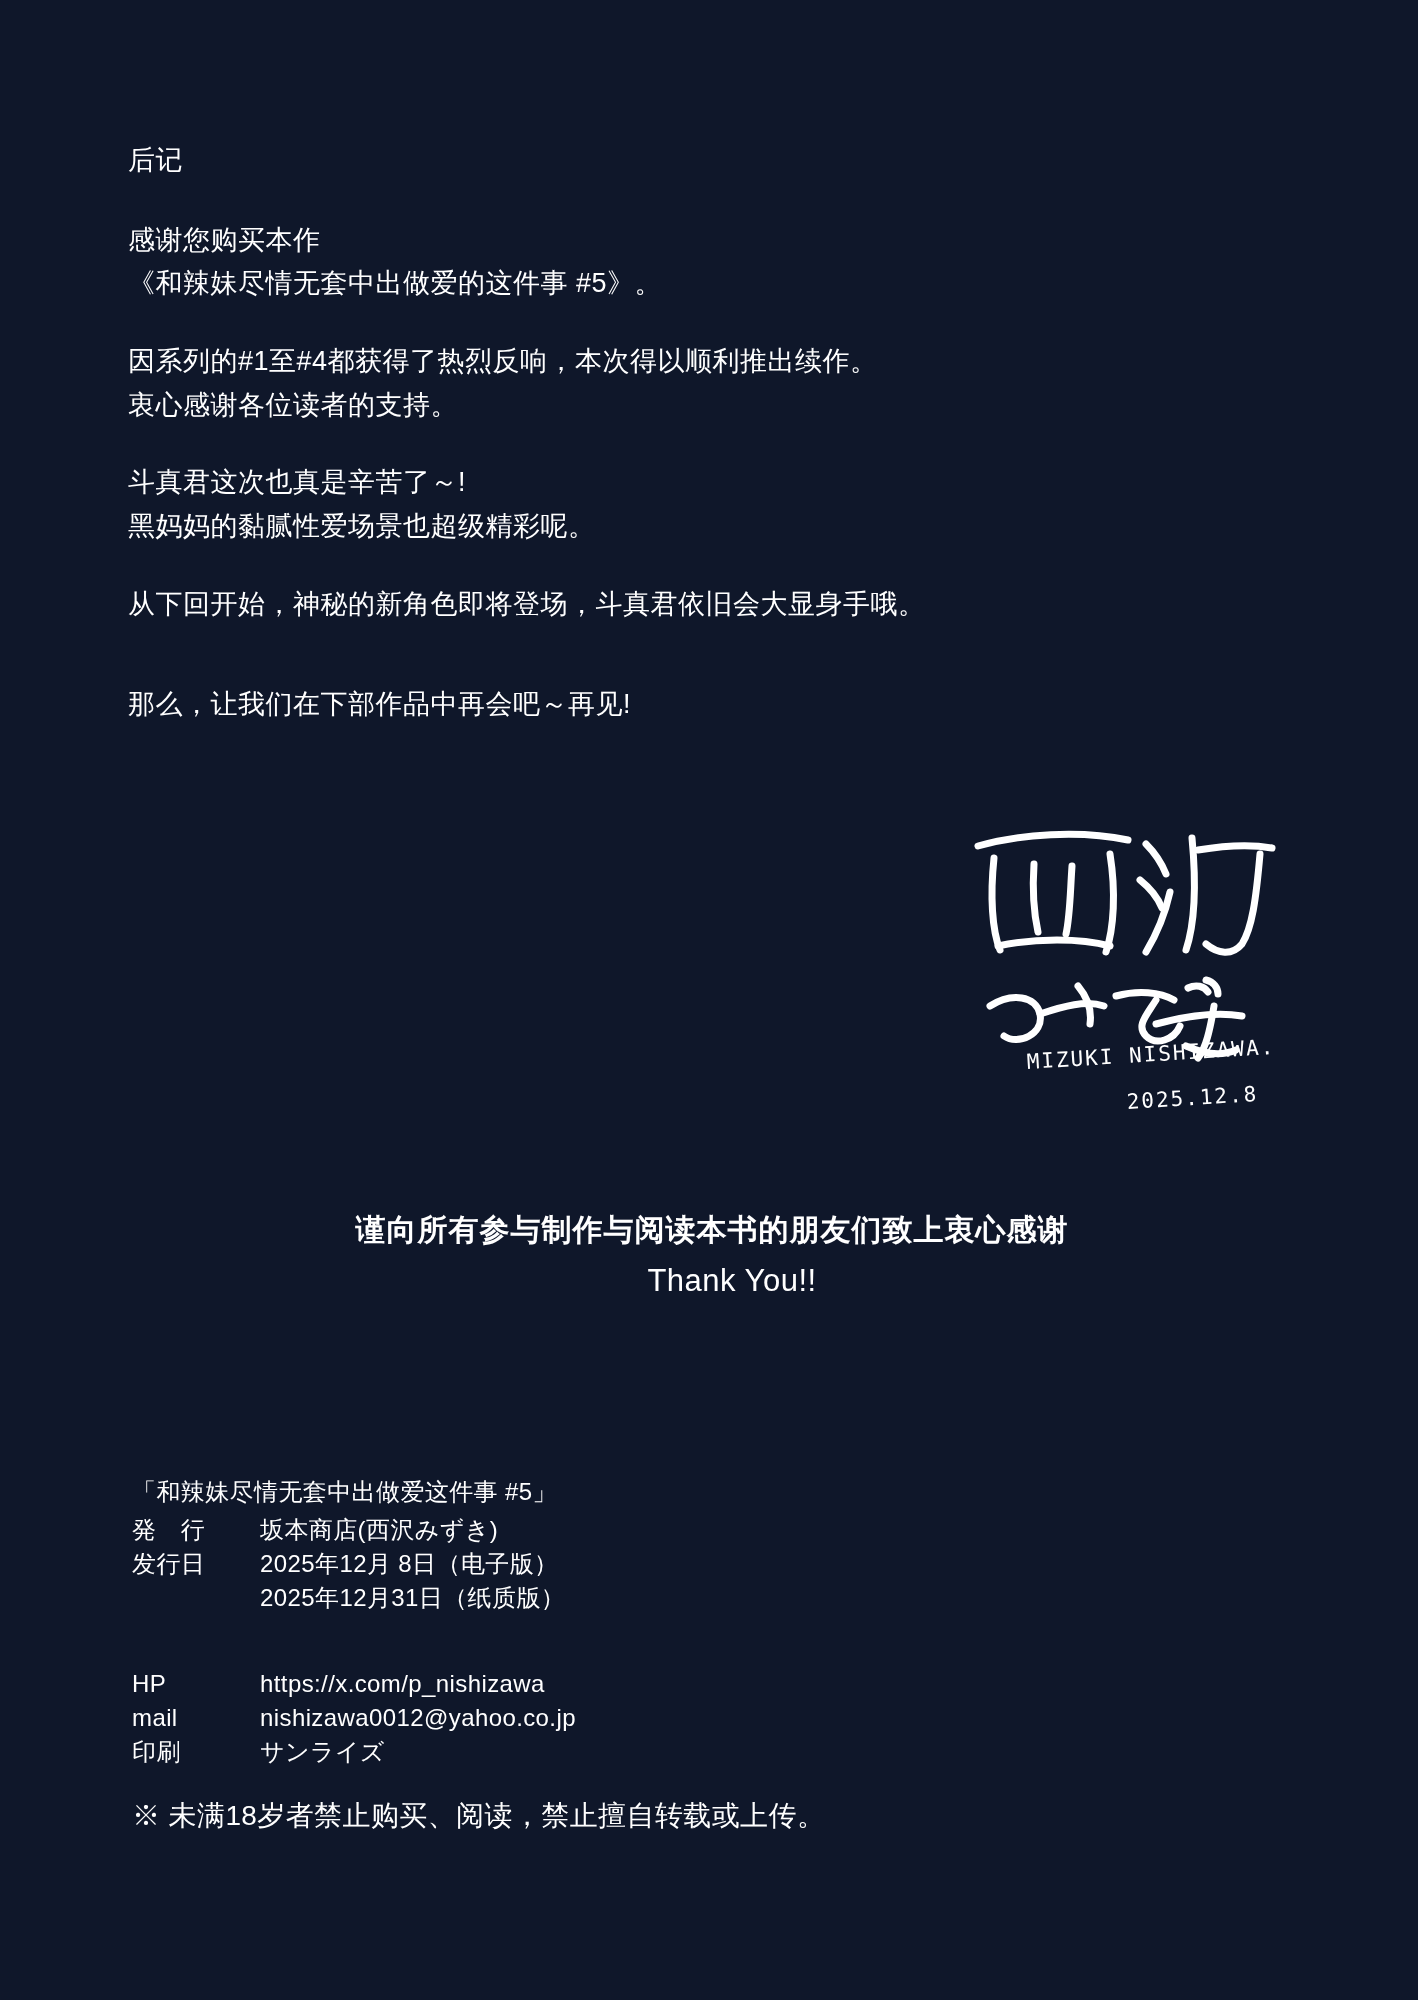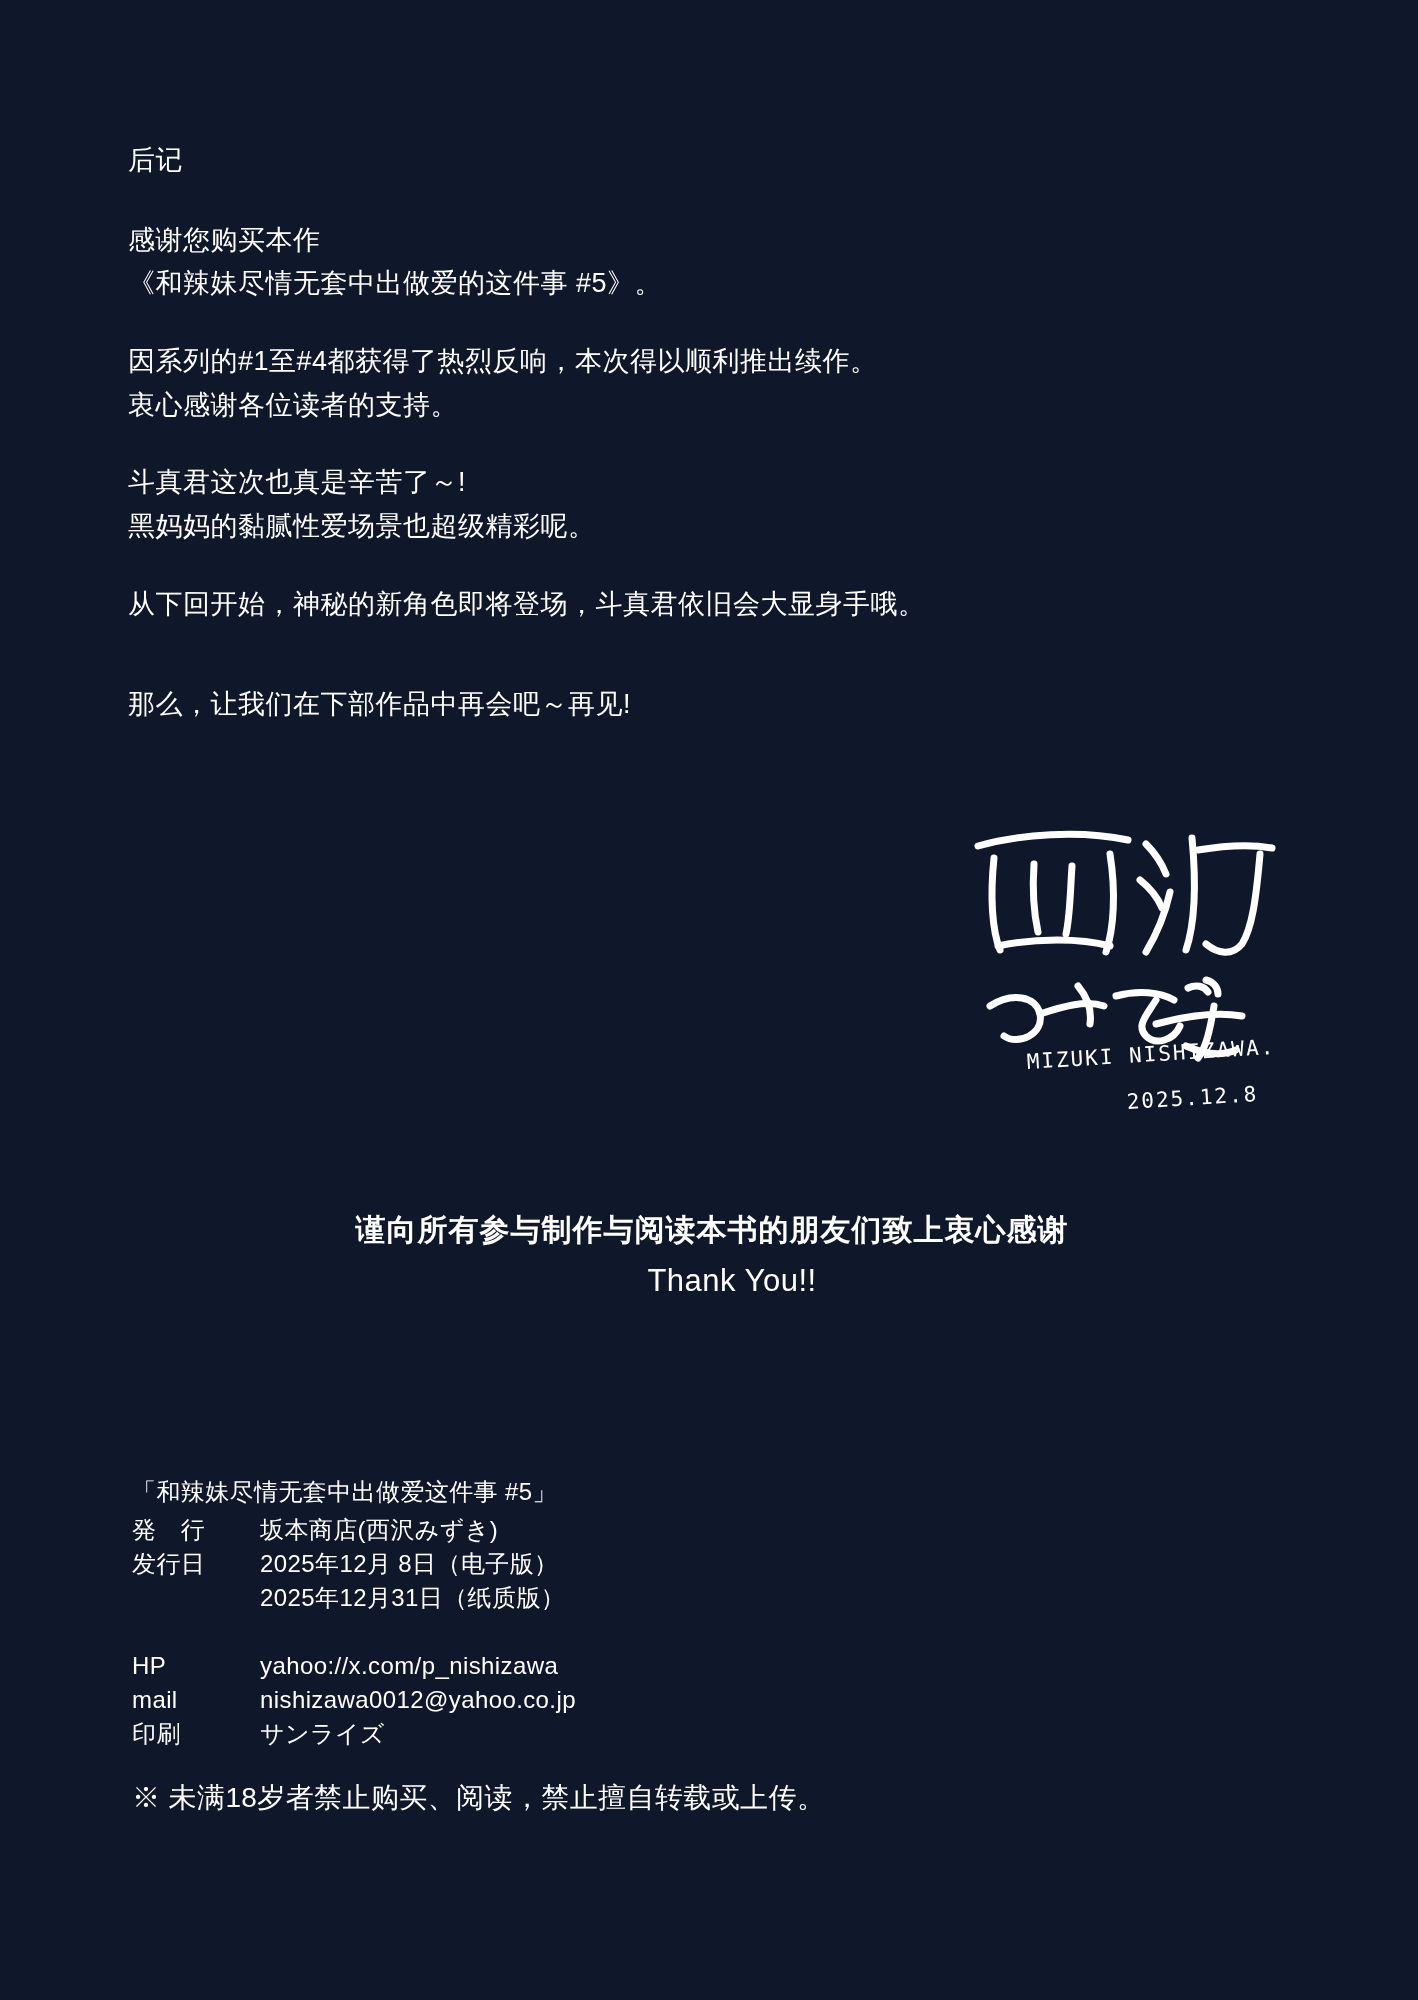--- a/index.html
+++ b/index.html
@@ -123,7 +123,7 @@
     flex: 0 0 128px;
   }
   .colophon .contact {
-    margin-top: 34px;
+    margin-top: 52px;
   }
   .colophon .contact .label {
     width: 128px;

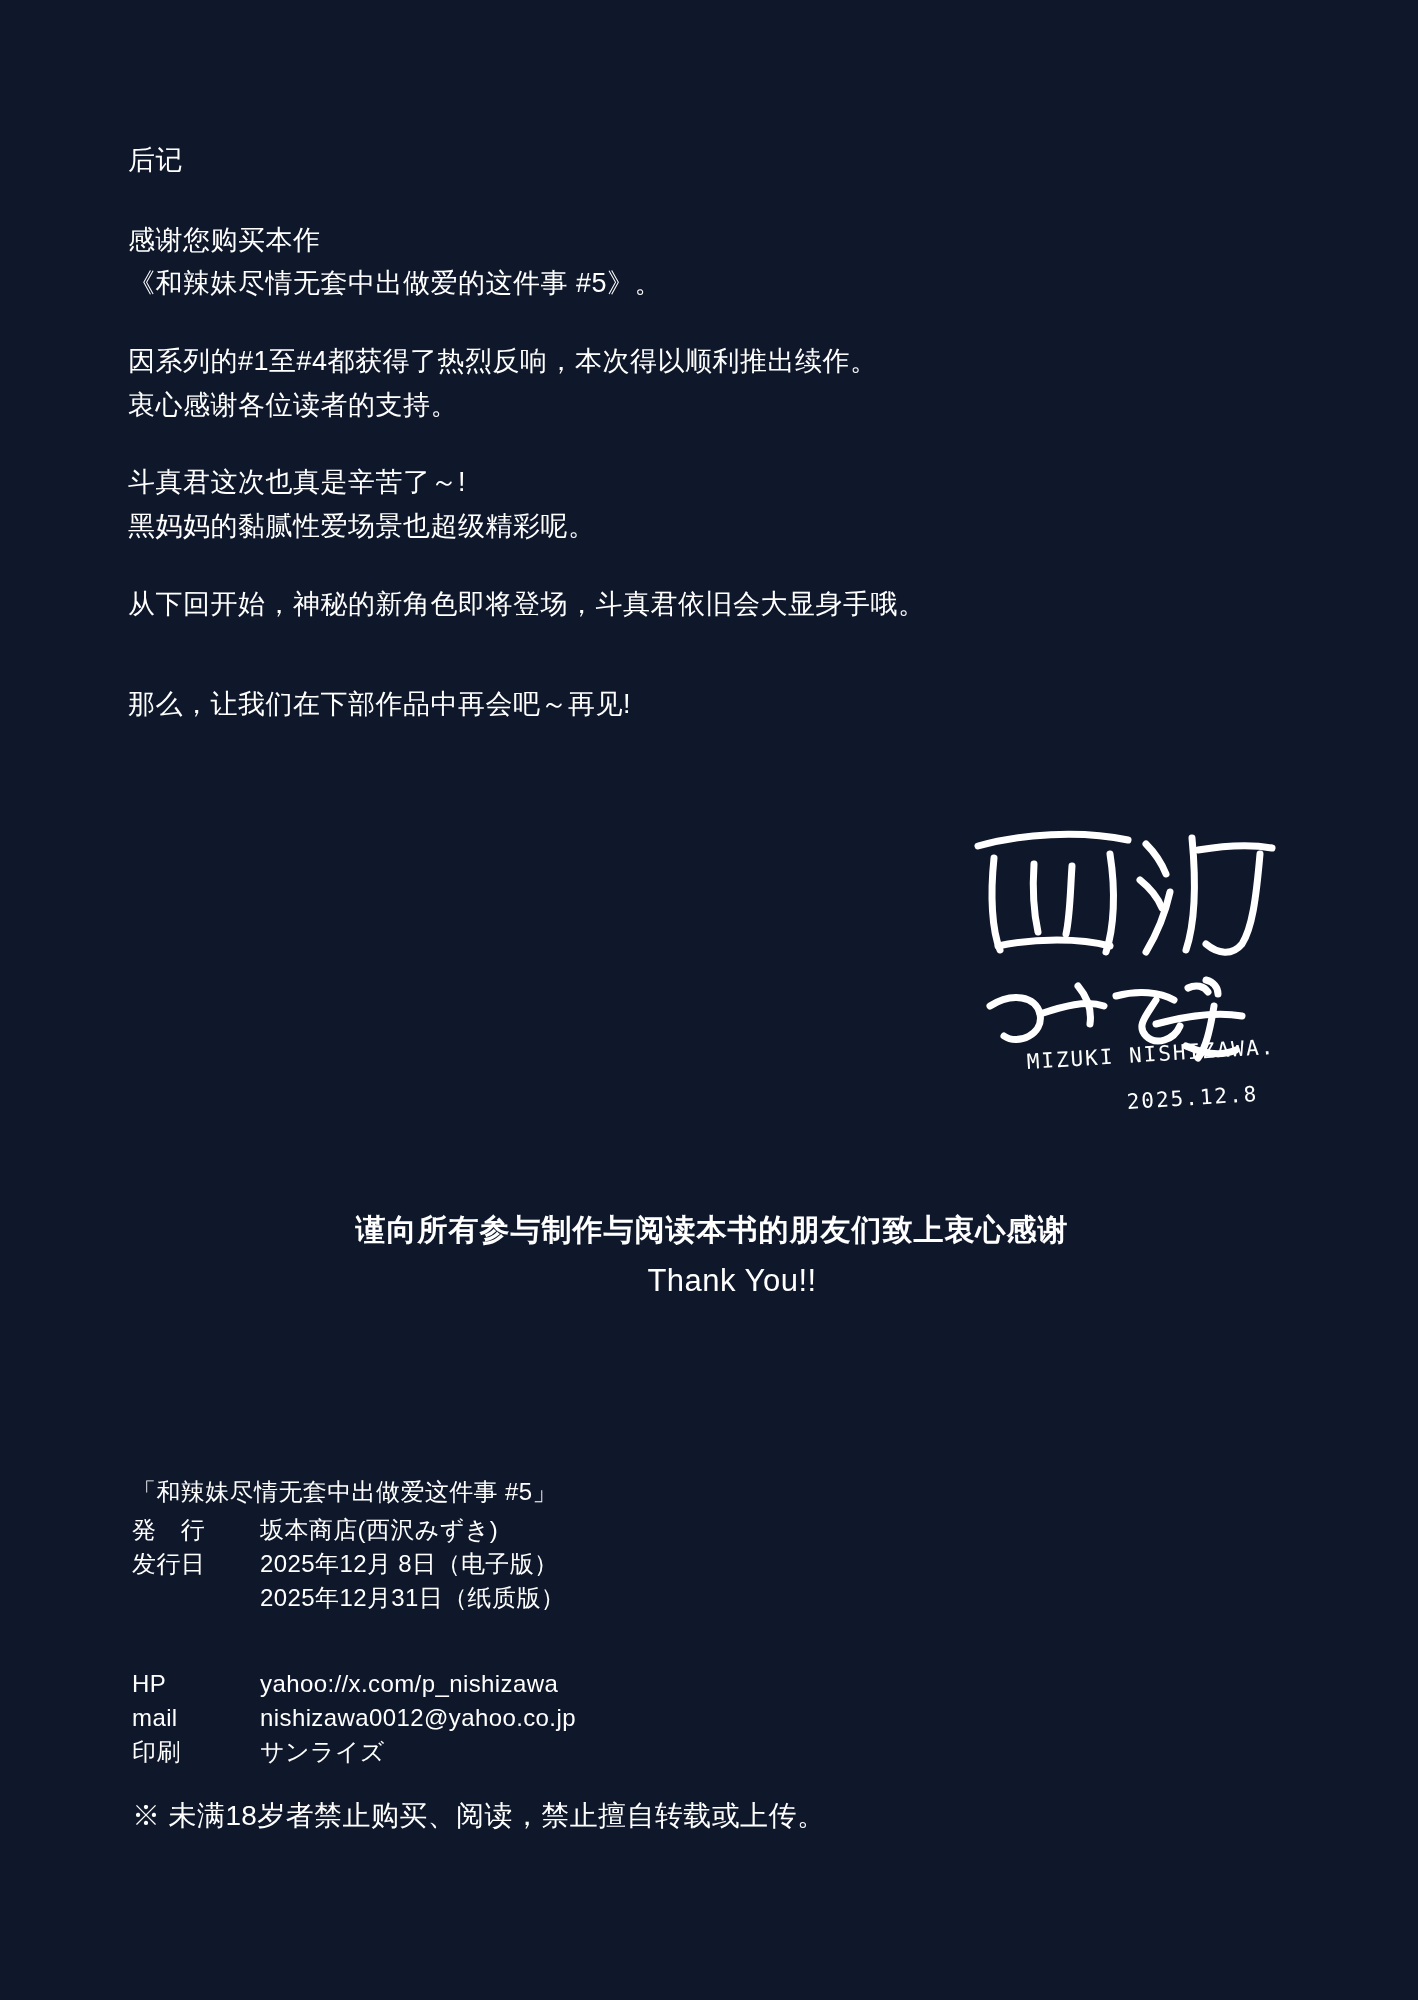--- a/index.html
+++ b/index.html
@@ -209,7 +209,7 @@
     <div class="contact">
       <div class="row">
         <div class="label">HP</div>
-        <div class="value">yahoo://x.com/p_nishizawa</div>
+        <div class="value">https://x.com/p_nishizawa</div>
       </div>
       <div class="row">
         <div class="label">mail</div>

